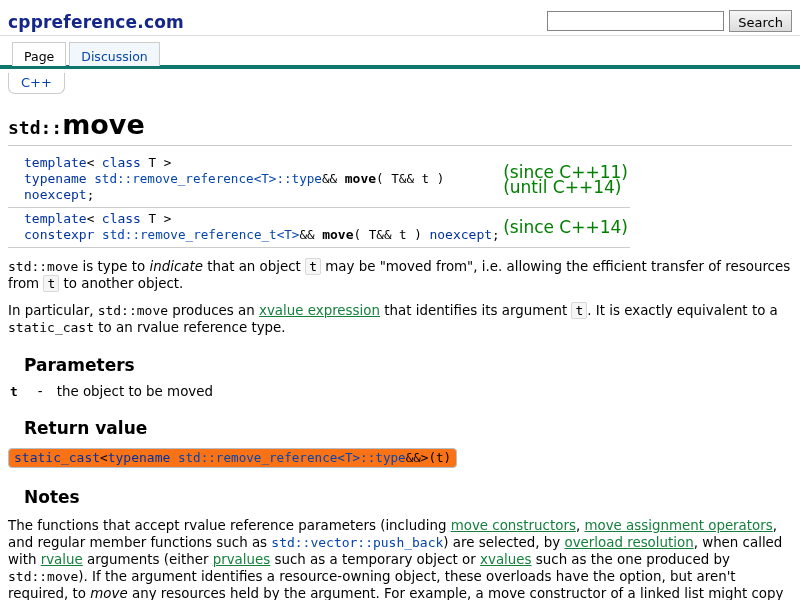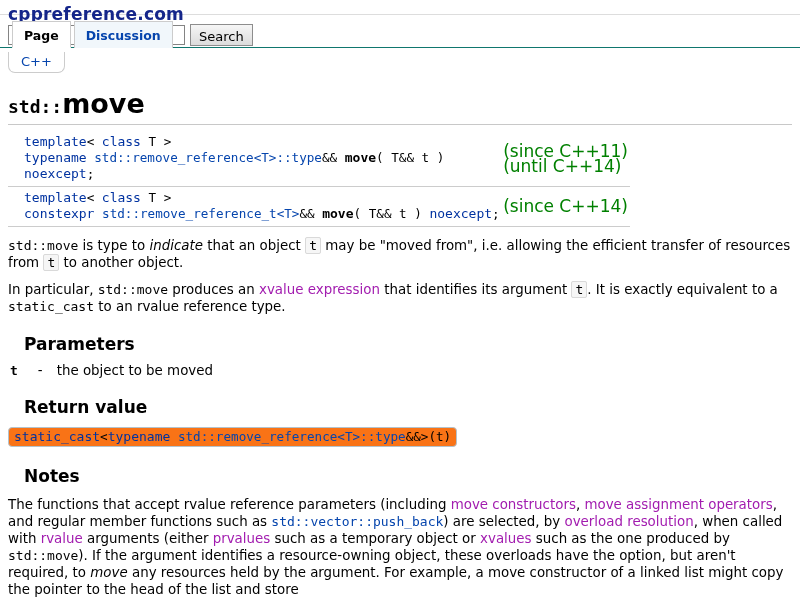--- a/index.html
+++ b/index.html
@@ -7,8 +7,8 @@
   body { font-family: "DejaVu Sans", "Liberation Sans", sans-serif; color: #000; }
 
   
-  .site-header { display: flex; align-items: flex-start; justify-content: space-between;
-                 padding: 4px 8px 3px 8px; border-bottom: 1px solid #ddd; height: 15px; flex-direction: column; }
+  .site-header { display: flex; align-items: flex-end; justify-content: space-between;
+                 padding: 4px 8px 3px 8px; border-bottom: 1px solid #ddd; height: 36px; }
   .site-title { font-size: 17px; font-weight: bold; color: #15268a; letter-spacing: 0.2px; }
   .search-area { display: flex; align-items: center; gap: 5px; }
   .search-input { width: 177px; height: 20px; border: 1px solid #848484; font-size: 12px; padding: 1px 4px;

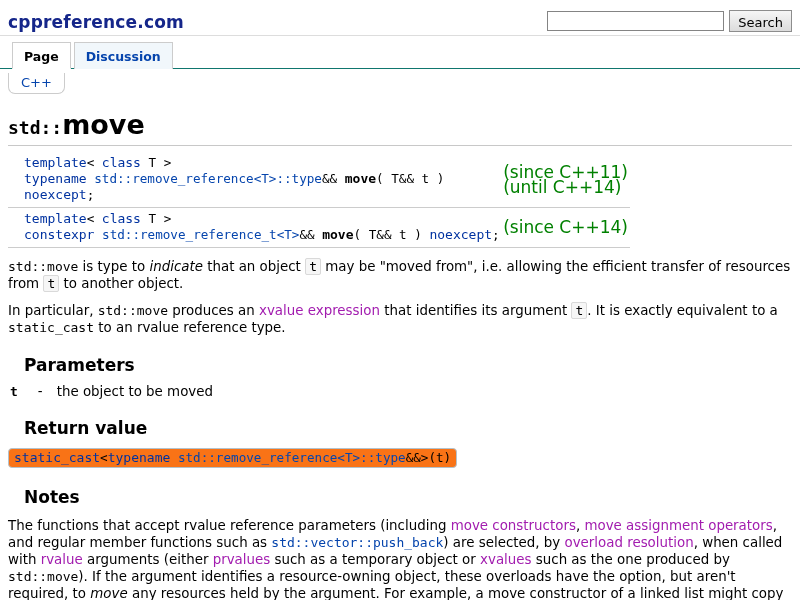--- a/index.html
+++ b/index.html
@@ -17,7 +17,7 @@
                    background: linear-gradient(#f6f6f6, #dcdcdc); font-family: "DejaVu Sans", sans-serif; }
 
   
-  .tab-strip { padding: 5px 0 0 12px; border-bottom: 1px solid #0f766e; display: flex; height: 33px; font-weight: bold; }
+  .tab-strip { padding: 5px 0 0 12px; border-bottom: 4px solid #0f766e; display: flex; height: 33px; }
   .tab { font-size: 12.5px; padding: 6px 11px 7px 11px; border: 1px solid #ccc; border-bottom: none;
          margin-right: 3px; position: relative; top: 1px; }
   .tab.active { background: #fff; color: #000; border-bottom: 1px solid #fff; }

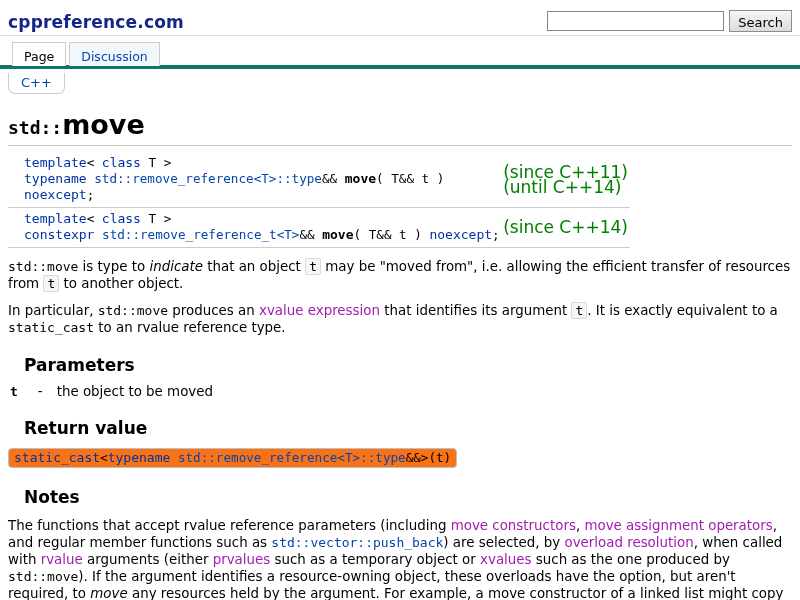--- a/index.html
+++ b/index.html
@@ -49,7 +49,7 @@
   .seg-t  { }
   .seg-i  { font-style: italic; }
   .seg-m  { font-family: "DejaVu Sans Mono", "Liberation Mono", monospace; font-size: 0.97em; }
-  .seg-l  { color: #a21caf; cursor: pointer; }
+  .seg-l  { color: #15803d; cursor: pointer; text-decoration: underline; }
   .seg-ml { color: #0645ad; font-family: "DejaVu Sans Mono", "Liberation Mono", monospace; font-size: 0.97em; cursor: pointer; }
   .seg-kw { color: #0032a0; }
   .seg-fn { color: #000; font-weight: bold; }

